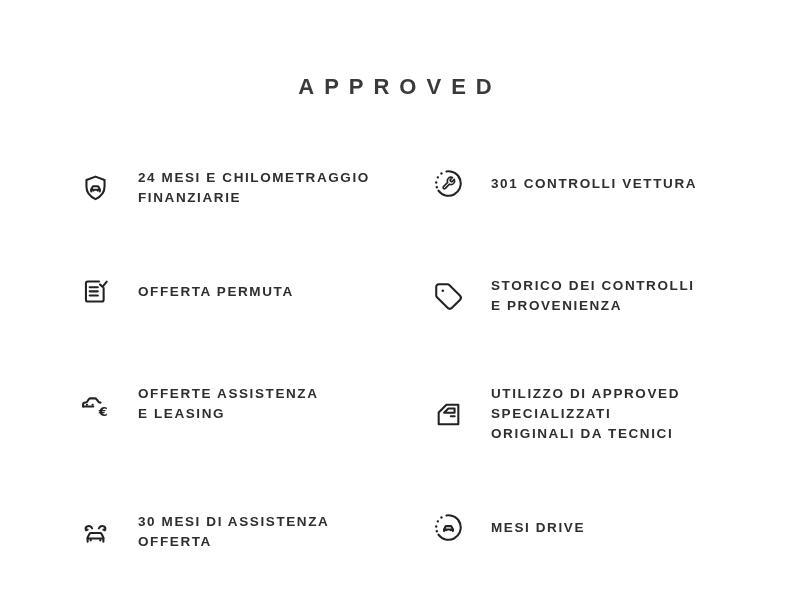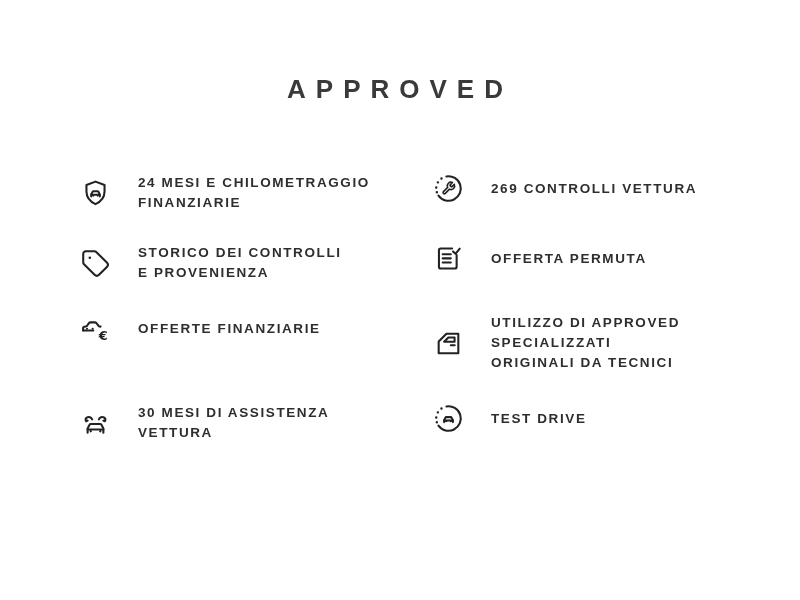--- a/index.html
+++ b/index.html
@@ -15,7 +15,7 @@
   .title {
     padding-top: 74px;
     text-align: center;
-    font-size: 26px;
+    font-size: 22px;
     font-weight: 700;
     letter-spacing: 10px;
     color: #3a3a3a;

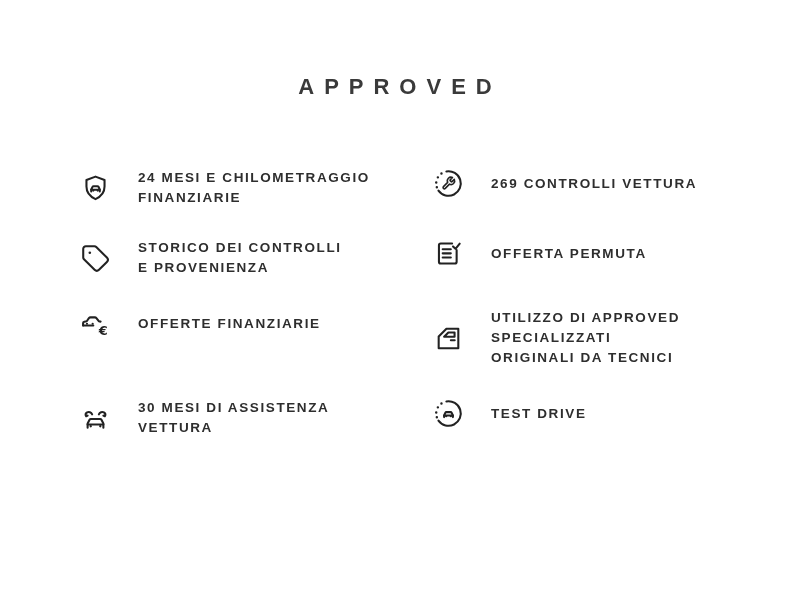--- a/index.html
+++ b/index.html
@@ -23,7 +23,7 @@
   .benefits-grid {
     display: grid;
     grid-template-columns: 353px 1fr;
-    row-gap: 30px;
+    row-gap: 68px;
     margin: 68px 40px 0 80px;
     align-items: start;
   }

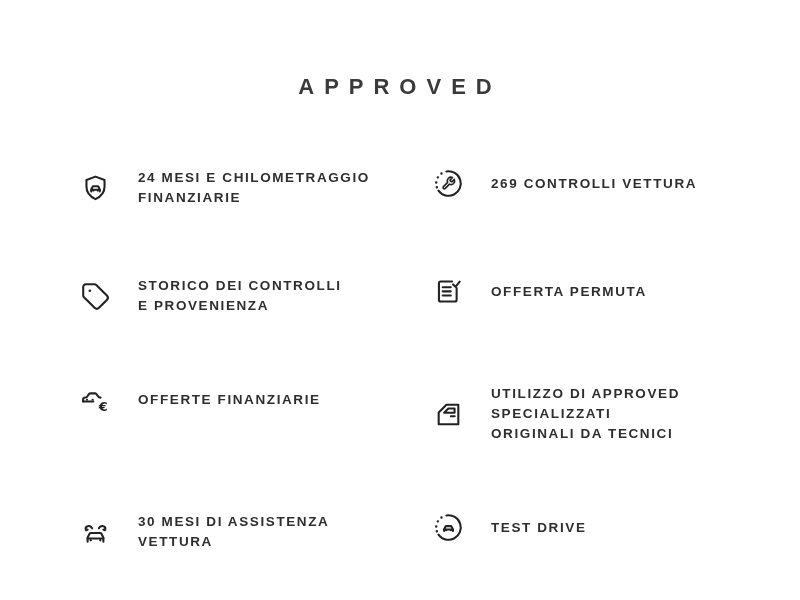--- a/index.html
+++ b/index.html
@@ -93,7 +93,7 @@
         </svg>
       </span>
       <div class="label">
-        <span>269 CONTROLLI VETTURA</span>
+        <span>301 CONTROLLI VETTURA</span>
       </div>
     </div>
 

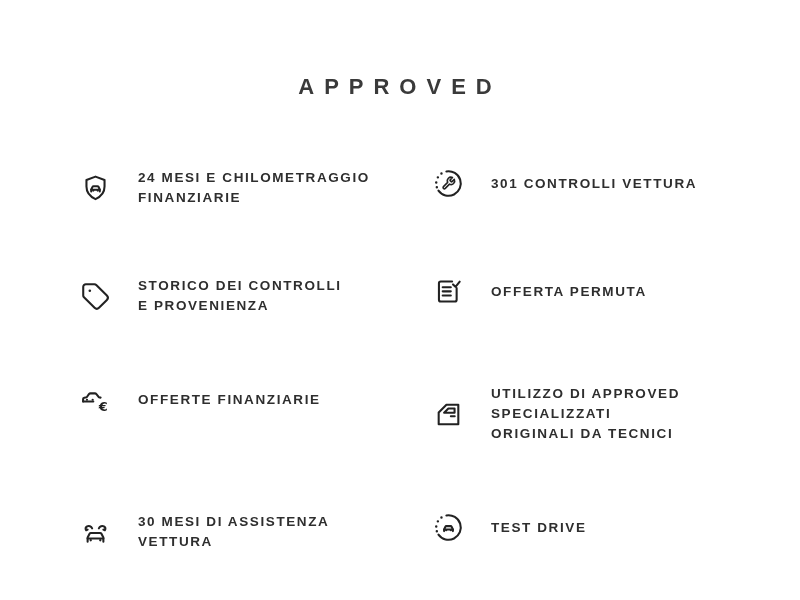--- a/index.html
+++ b/index.html
@@ -100,6 +100,19 @@
     <div class="benefit">
       <span class="icon">
         <svg viewBox="0 0 24 24">
+          <path d="M14.8 4.3H6a1.4 1.4 0 0 0-1.4 1.4v12.6A1.4 1.4 0 0 0 6 19.7h10.9a1.4 1.4 0 0 0 1.4-1.4V9.4"></path>
+          <path d="M7.5 8.7h6.3M7.5 11.9h6.3M7.5 15.1h6.3"></path>
+          <path d="M15.5 6.5l1.9 1.9 3.3-4"></path>
+        </svg>
+      </span>
+      <div class="label">
+        <span>OFFERTA PERMUTA</span>
+      </div>
+    </div>
+
+    <div class="benefit">
+      <span class="icon">
+        <svg viewBox="0 0 24 24">
           <path d="M12.59 3.09A2 2 0 0 0 11.17 2.5H4.5a2 2 0 0 0-2 2v6.67a2 2 0 0 0 .59 1.42l8.2 8.2a2.43 2.43 0 0 0 3.42 0l6.1-6.1a2.43 2.43 0 0 0 0-3.42z"></path>
           <circle cx="7.6" cy="7.6" r="1" fill="currentColor" stroke="none"></circle>
         </svg>
@@ -107,19 +120,6 @@
       <div class="label">
         <span>STORICO DEI CONTROLLI</span>
         <span>E PROVENIENZA</span>
-      </div>
-    </div>
-
-    <div class="benefit">
-      <span class="icon">
-        <svg viewBox="0 0 24 24">
-          <path d="M14.8 4.3H6a1.4 1.4 0 0 0-1.4 1.4v12.6A1.4 1.4 0 0 0 6 19.7h10.9a1.4 1.4 0 0 0 1.4-1.4V9.4"></path>
-          <path d="M7.5 8.7h6.3M7.5 11.9h6.3M7.5 15.1h6.3"></path>
-          <path d="M15.5 6.5l1.9 1.9 3.3-4"></path>
-        </svg>
-      </span>
-      <div class="label">
-        <span>OFFERTA PERMUTA</span>
       </div>
     </div>
 

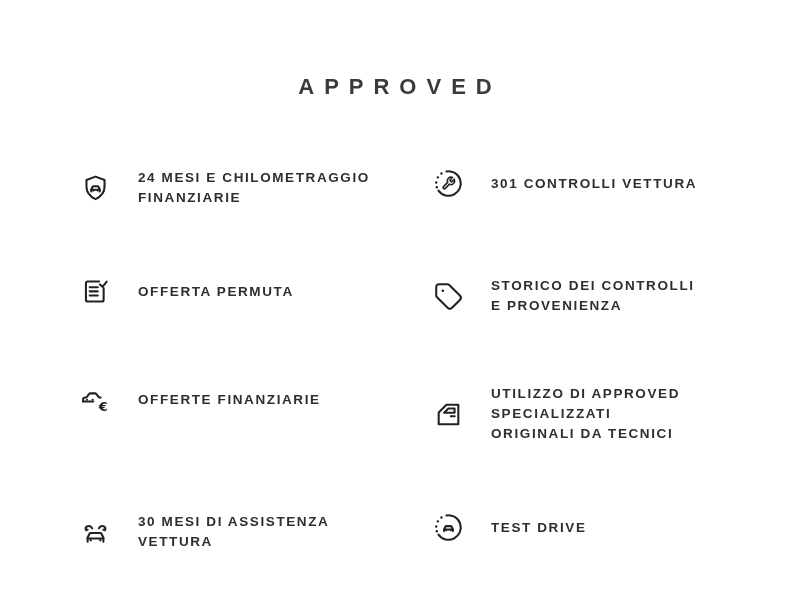--- a/index.html
+++ b/index.html
@@ -133,7 +133,7 @@
         </svg>
       </span>
       <div class="label">
-        <span>OFFERTE FINANZIARIE</span>
+        <span>OFFERTE ASSISTENZA</span>
       </div>
     </div>
 

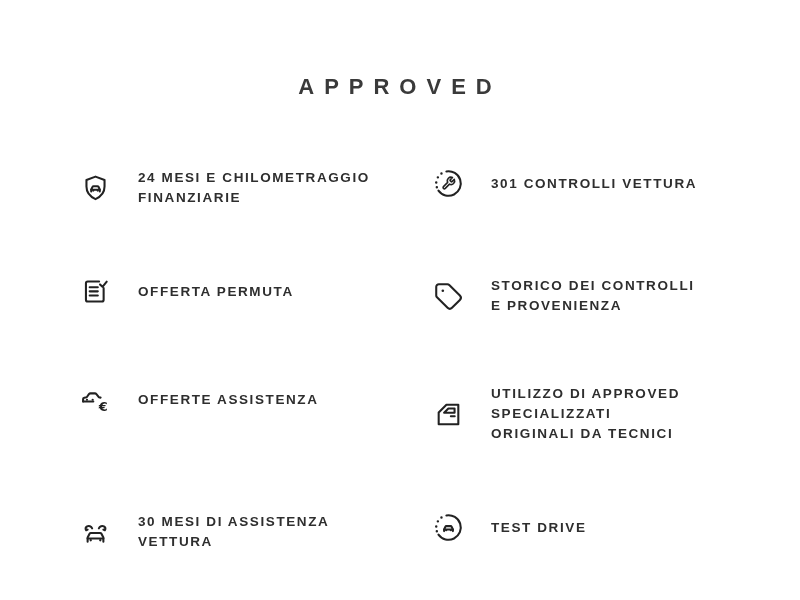--- a/index.html
+++ b/index.html
@@ -134,6 +134,7 @@
       </span>
       <div class="label">
         <span>OFFERTE ASSISTENZA</span>
+        <span>E LEASING</span>
       </div>
     </div>
 

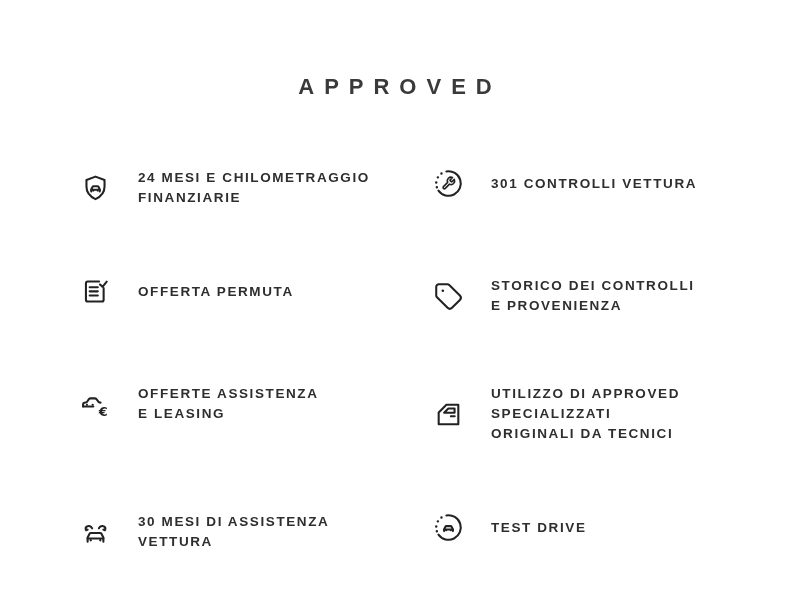--- a/index.html
+++ b/index.html
@@ -180,7 +180,7 @@
         </svg>
       </span>
       <div class="label">
-        <span>TEST DRIVE</span>
+        <span>MESI DRIVE</span>
       </div>
     </div>
 

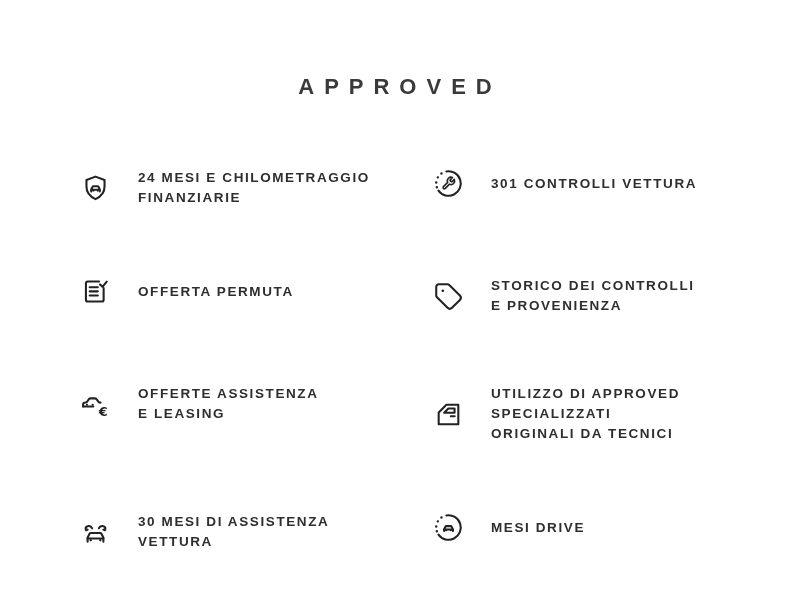--- a/index.html
+++ b/index.html
@@ -165,7 +165,7 @@
       </span>
       <div class="label">
         <span>30 MESI DI ASSISTENZA</span>
-        <span>VETTURA</span>
+        <span>OFFERTA</span>
       </div>
     </div>
 

